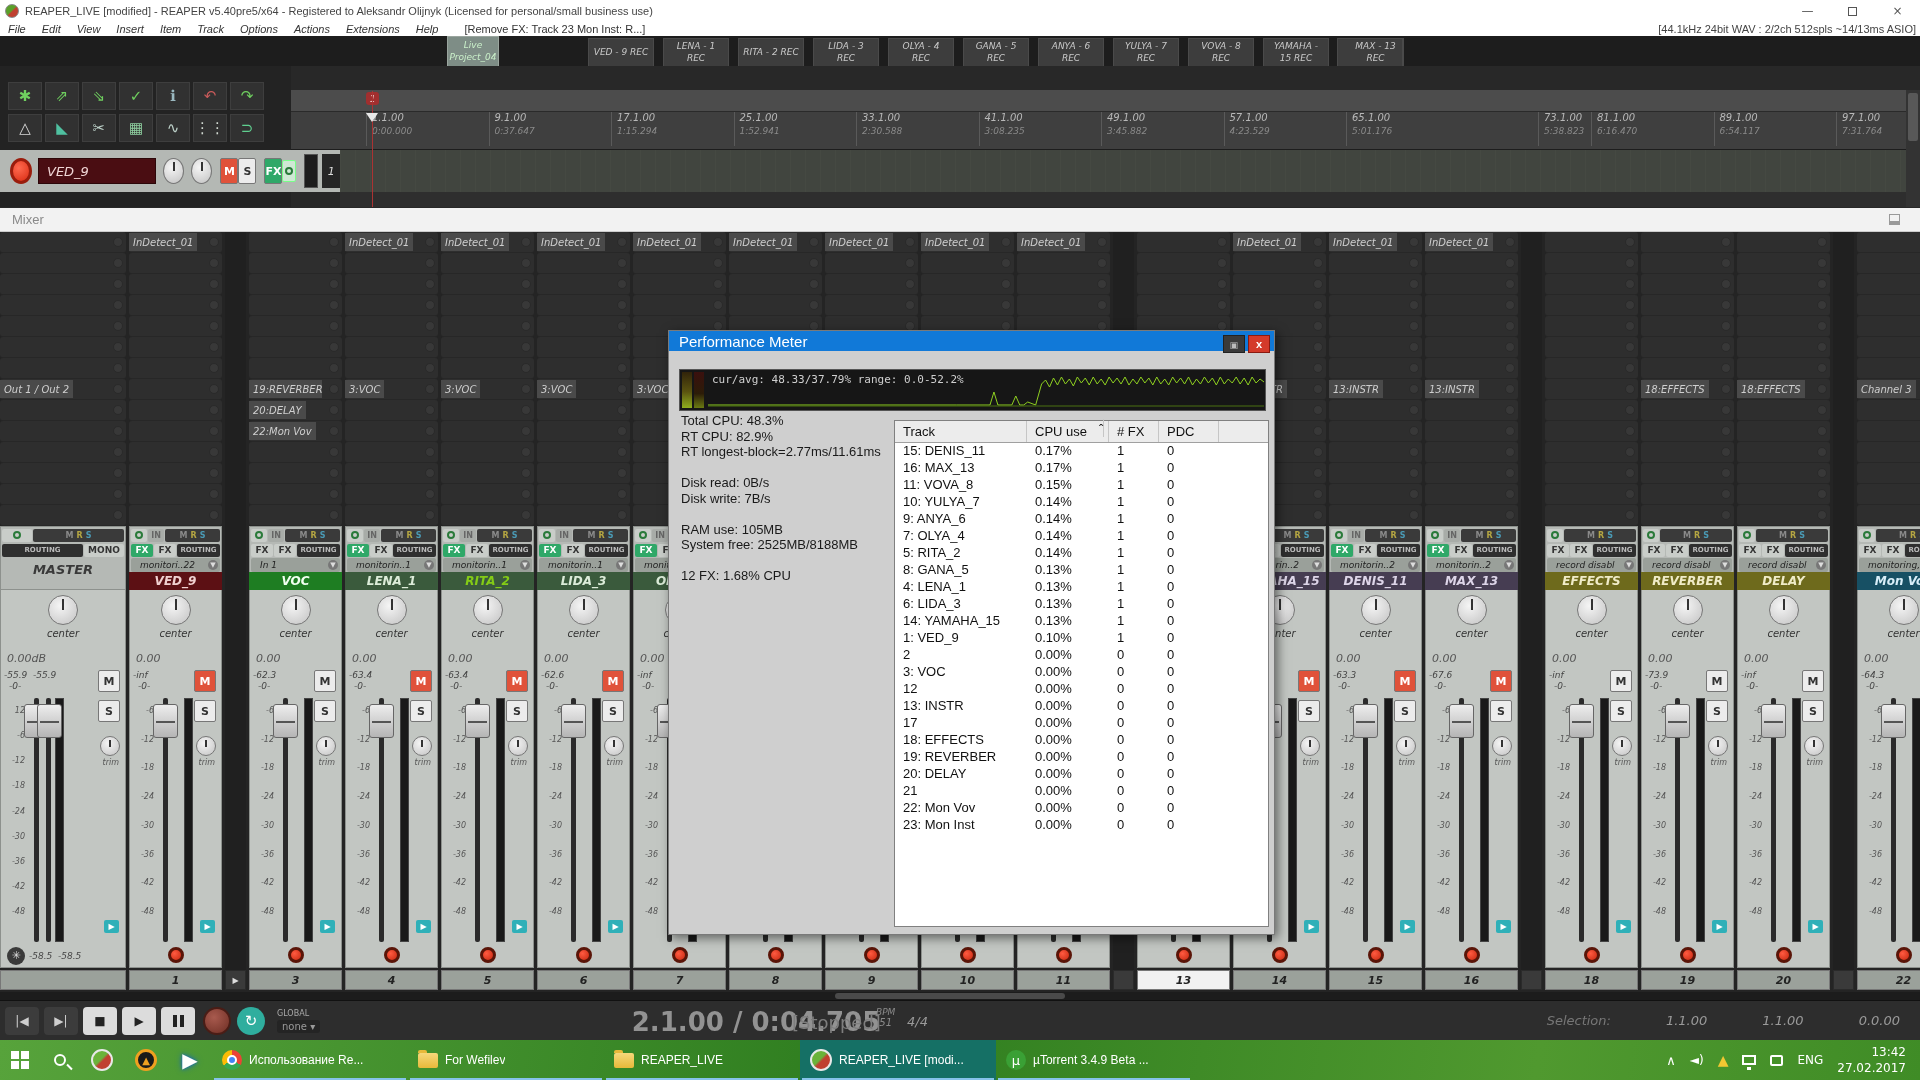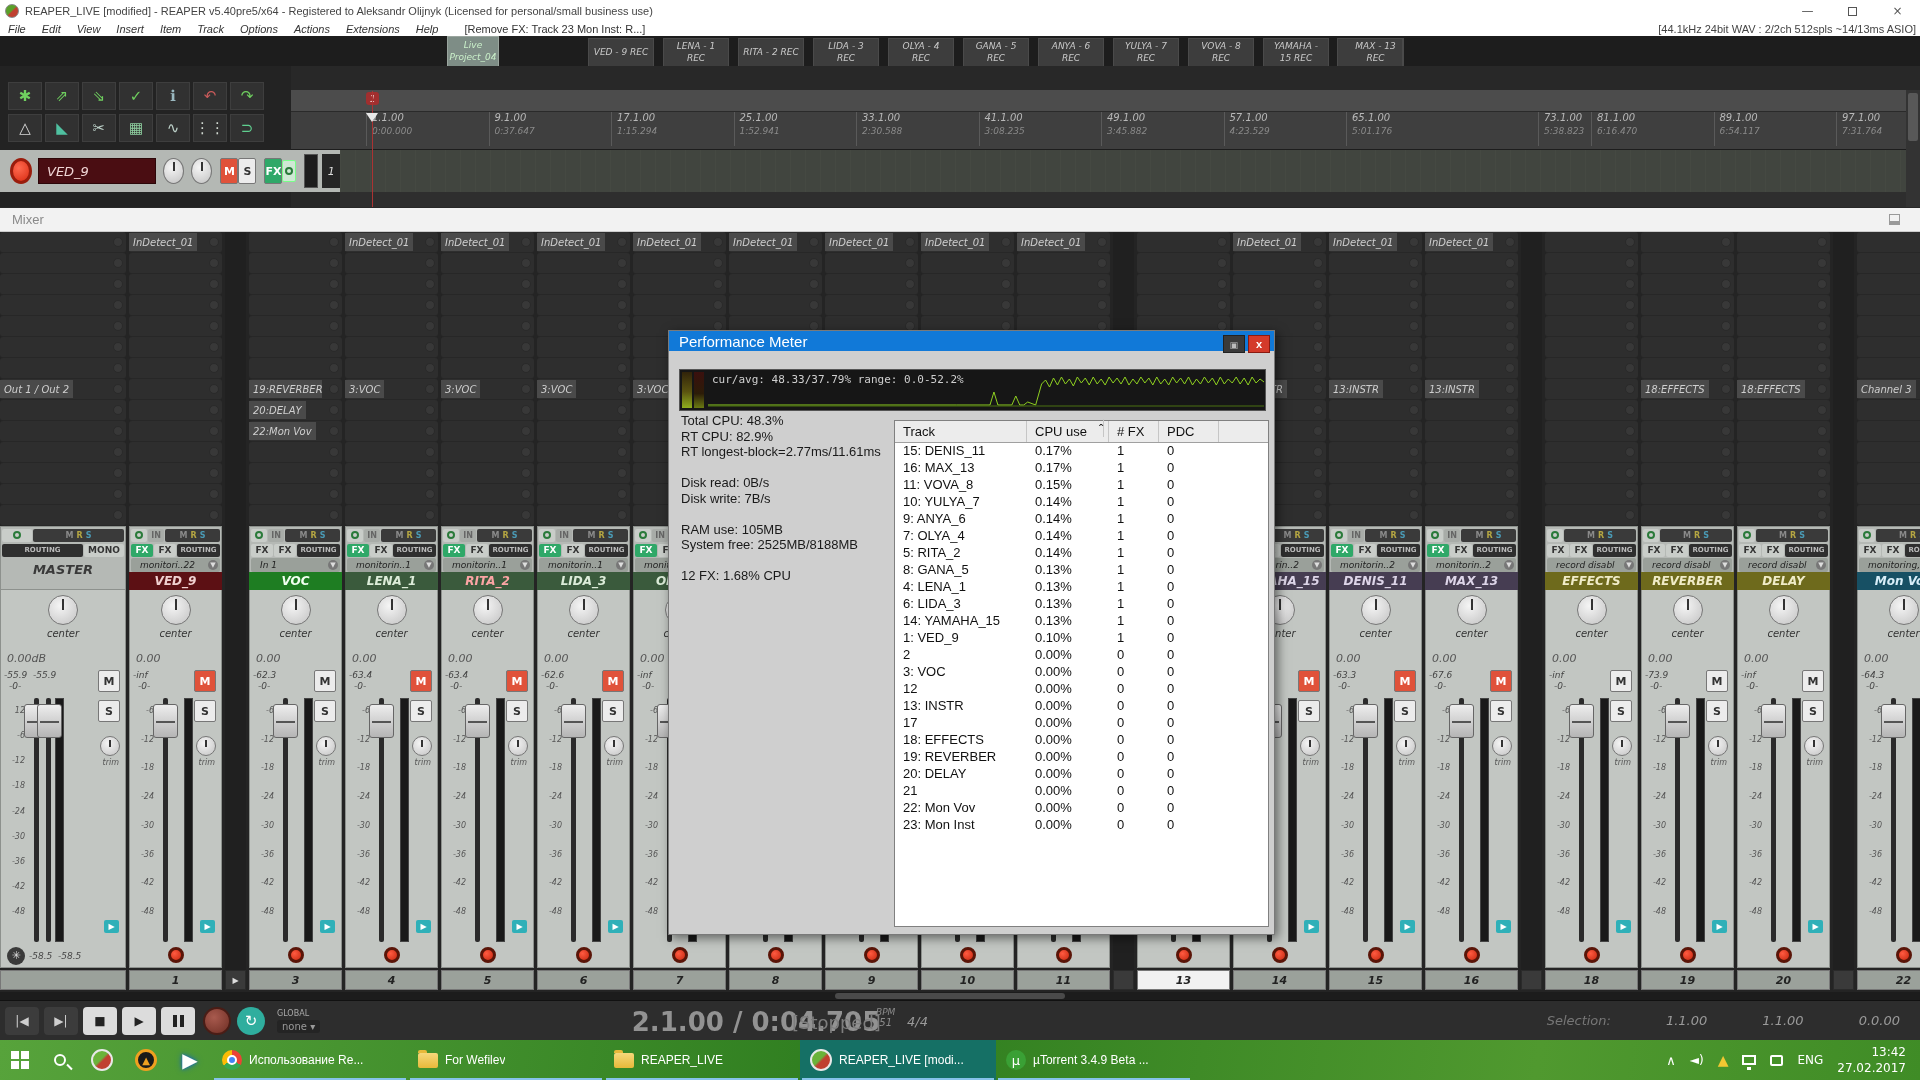--- a/index.html
+++ b/index.html
@@ -871,7 +871,7 @@
         </div>
         <div class="ddrow">monitorin..1<div class="arr">▼</div></div>
       </div>
-      <div class="namebar" style="background: rgb(58, 90, 60); color: #fca5a5;">RITA_2</div>
+      <div class="namebar" style="background: rgb(58, 90, 60); color: #84cc16;">RITA_2</div>
       <div class="knobzone">
         <div class="knob"></div>
         <div class="cap">center</div>

